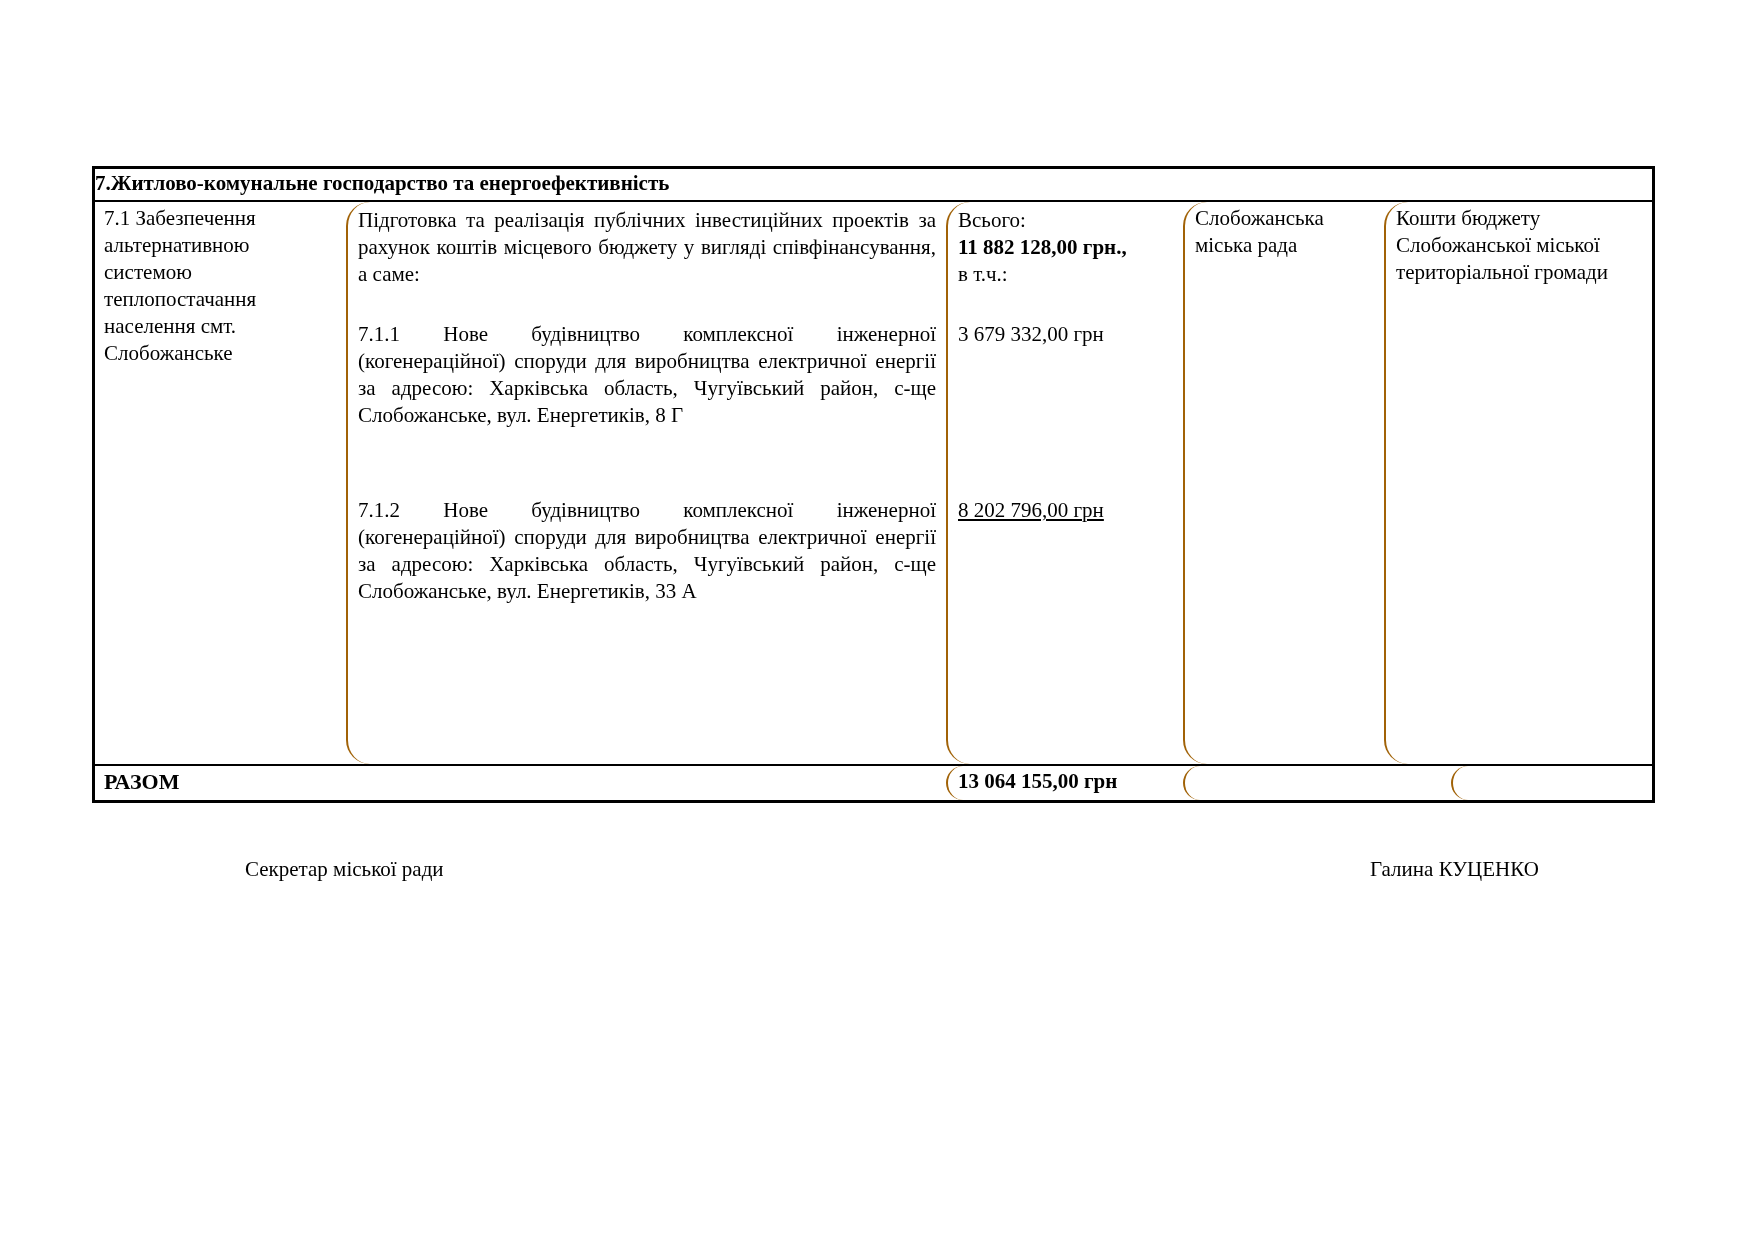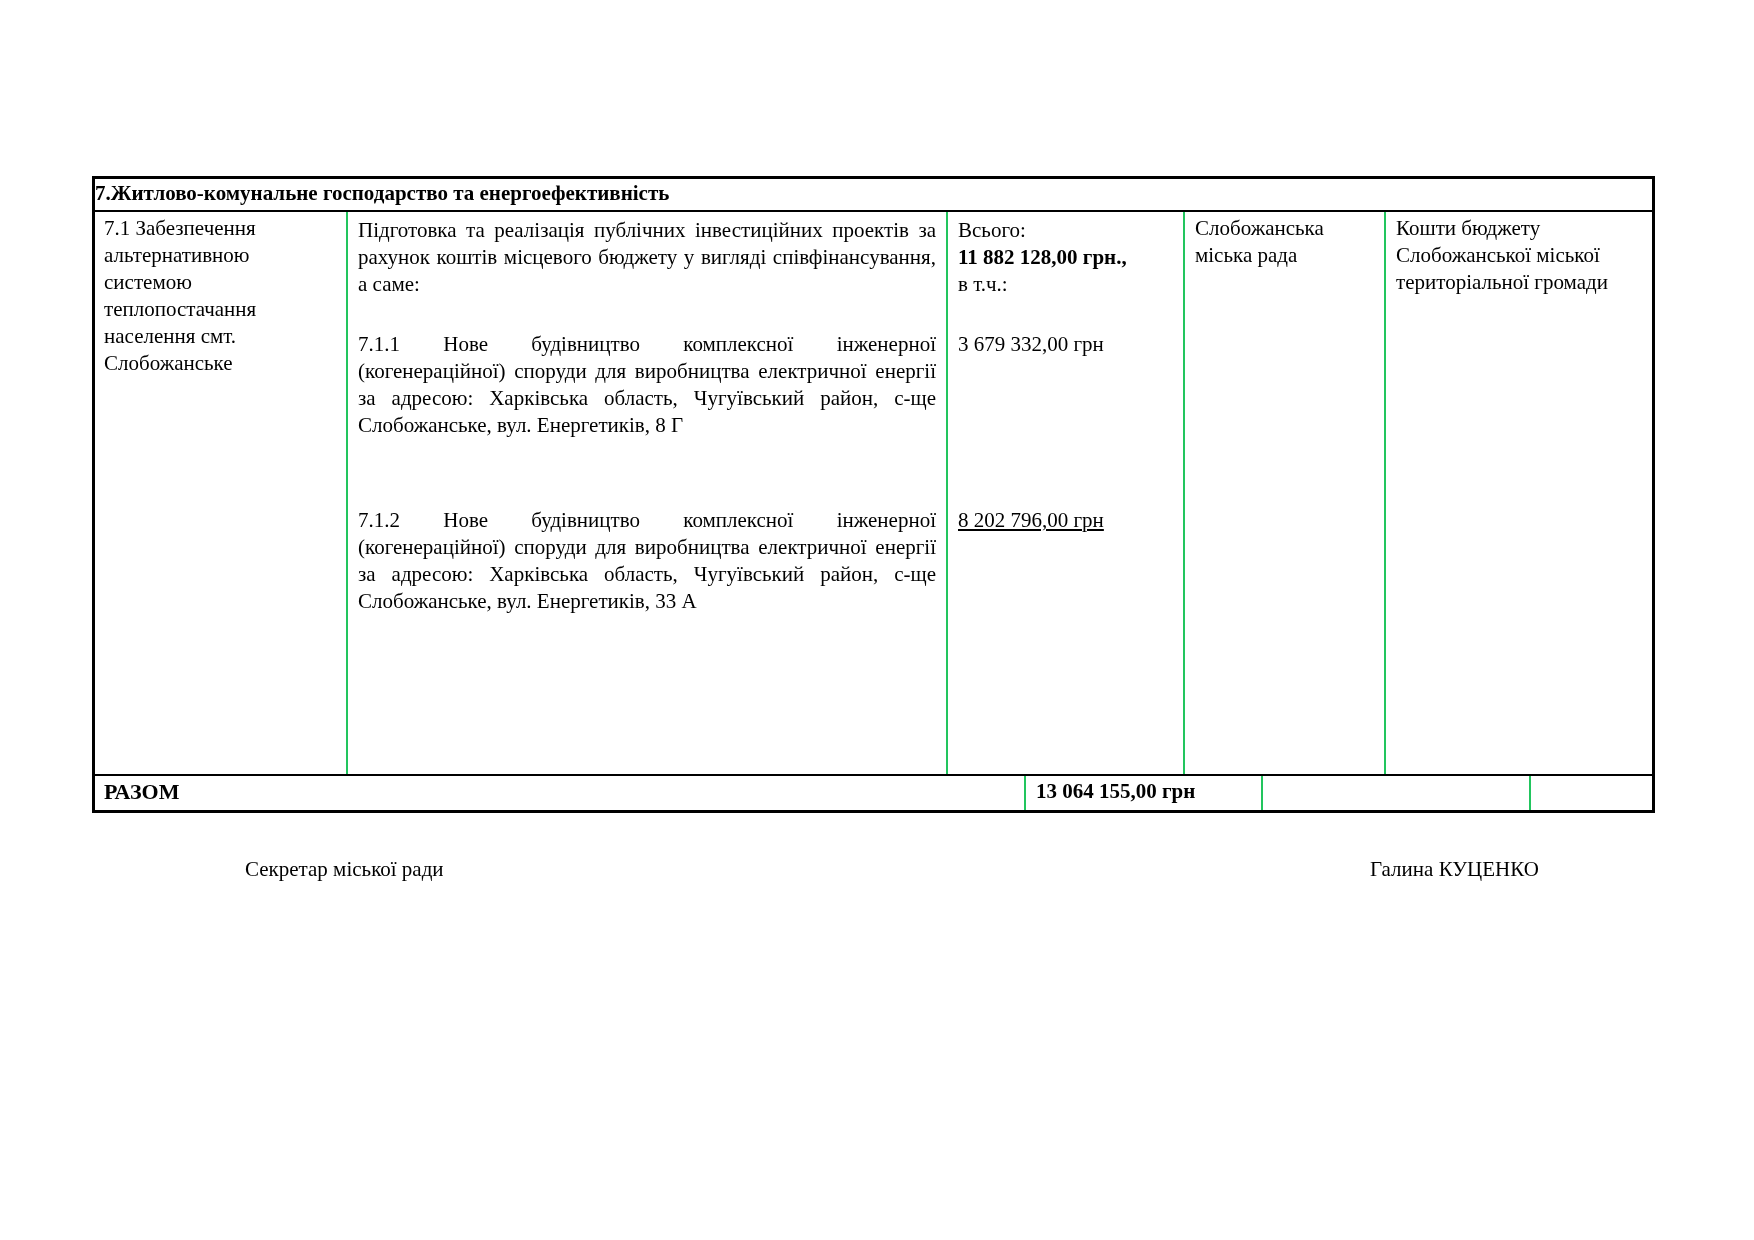--- a/index.html
+++ b/index.html
@@ -19,7 +19,7 @@
   .doc-table {
     position: absolute;
     left: 92px;
-    top: 176px;
+    top: 166px;
     width: 1563px;
     border: 3px solid #000;
     box-sizing: border-box;

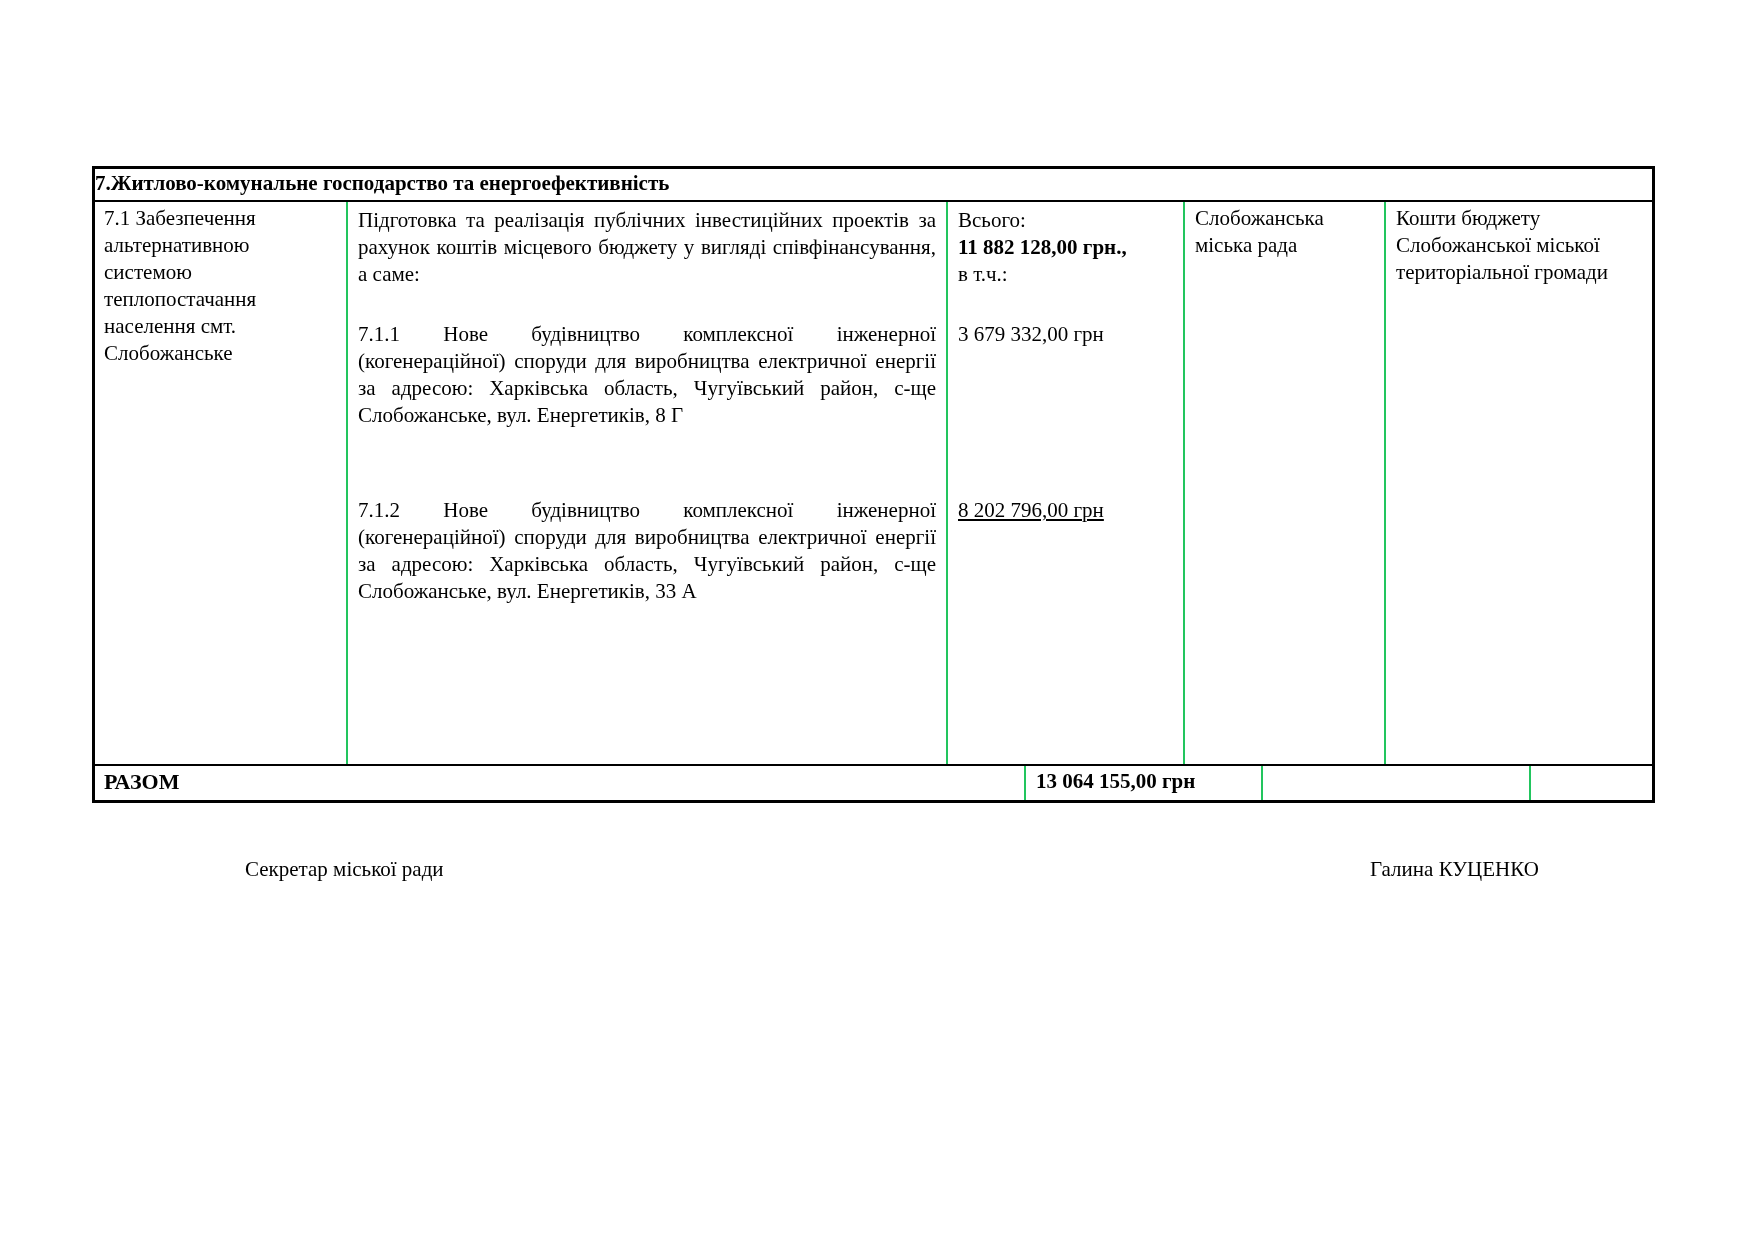--- a/index.html
+++ b/index.html
@@ -43,7 +43,7 @@
     line-height: 27px;
     overflow: hidden;
   }
-  .cell + .cell { border-left: 2px solid #22c55e; }
+  .cell + .cell { border-left: 2px solid #a16207; border-radius: 24px; }
   .c1 { width: 251px; padding: 3px 8px 0 9px; }
   .c2 { width: 600px; }
   .c3 { width: 237px; }

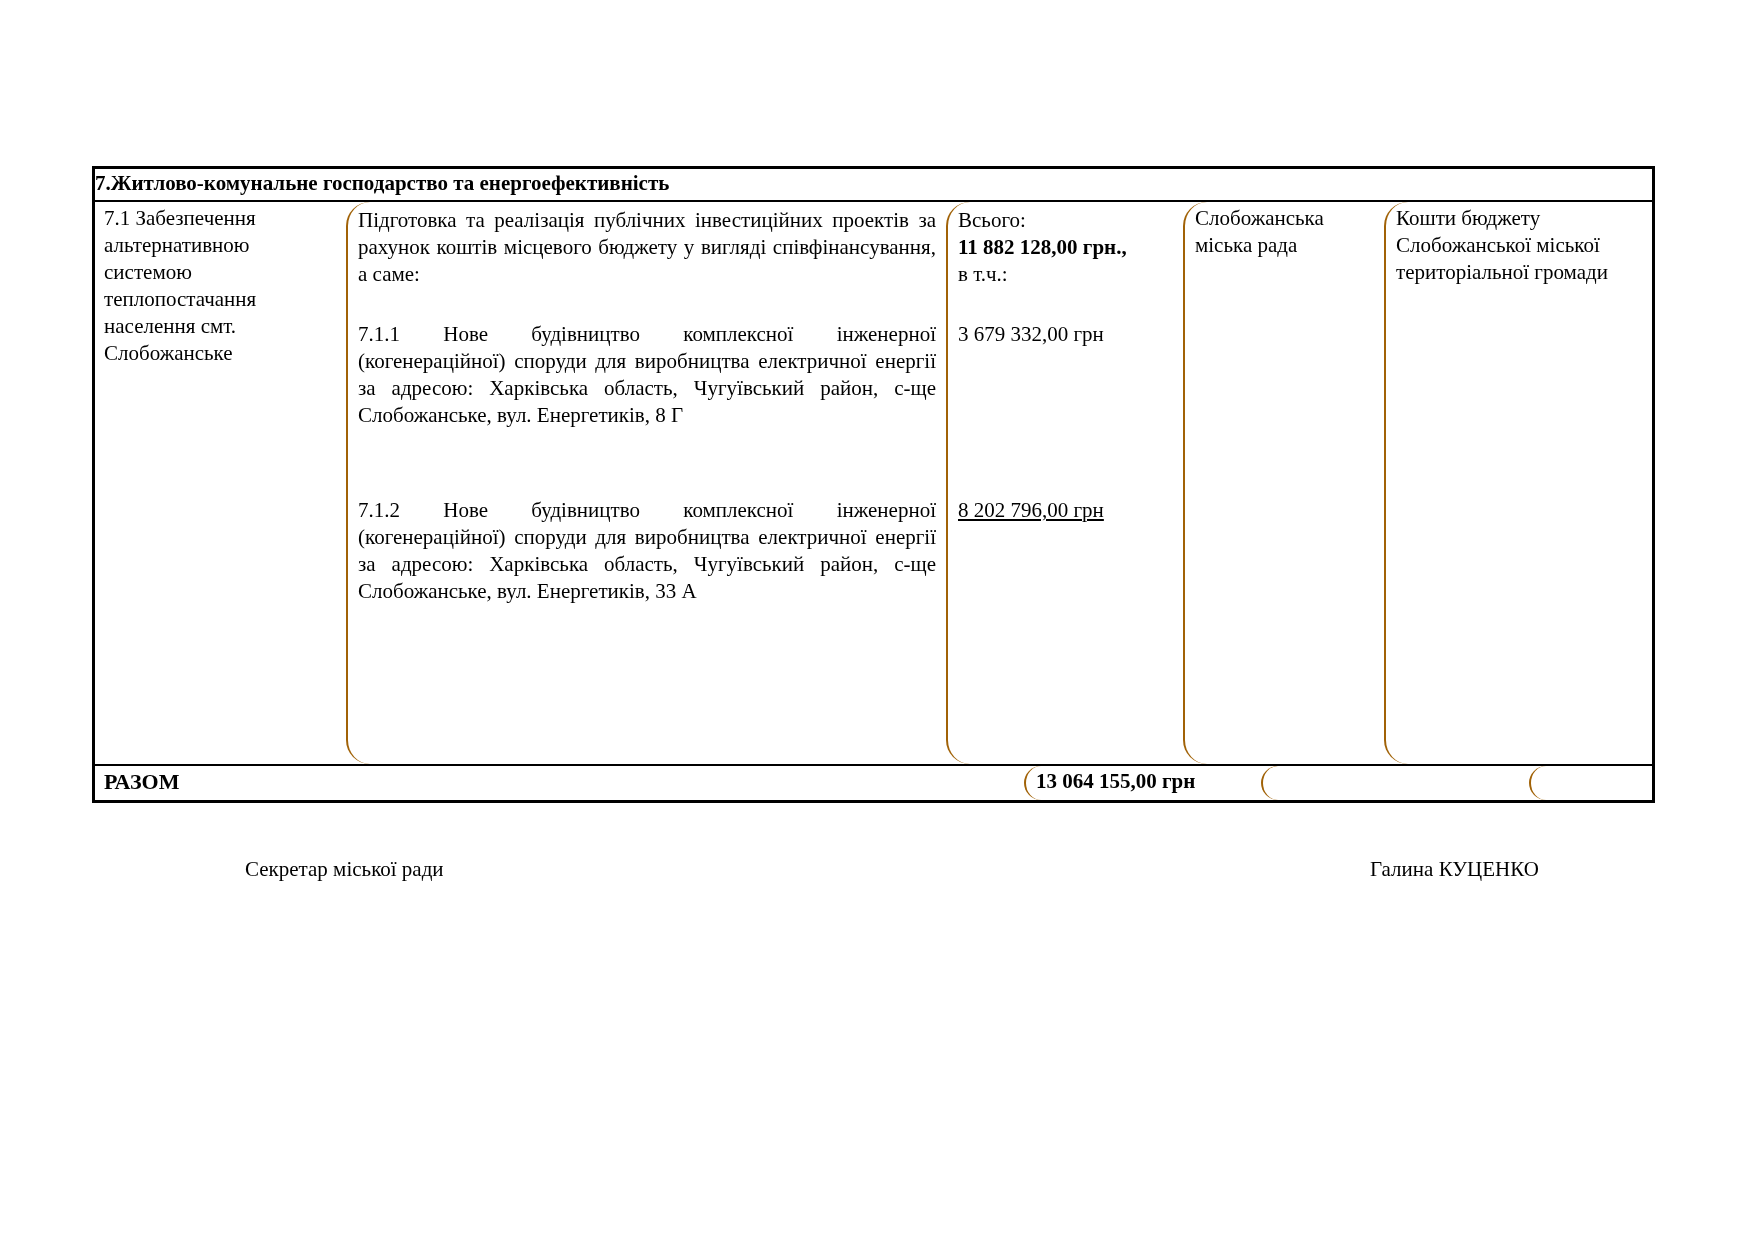--- a/index.html
+++ b/index.html
@@ -63,7 +63,7 @@
   .amt1     { top: 119px; }
   .amt2     { top: 295px; text-decoration: underline; }
   .bold     { font-weight: bold; }
-  .t-merged { width: 929px; padding: 2px 8px 12px 9px; font-weight: bold; font-size: 22px; }
+  .t-merged { width: 851px; padding: 2px 8px 12px 9px; font-weight: bold; font-size: 22px; }
   .t-amount { width: 237px; padding: 2px 6px 0 10px; font-weight: bold; white-space: nowrap; }
   .t-c4     { width: 268px; }
   .t-c5     { flex: 1; }

